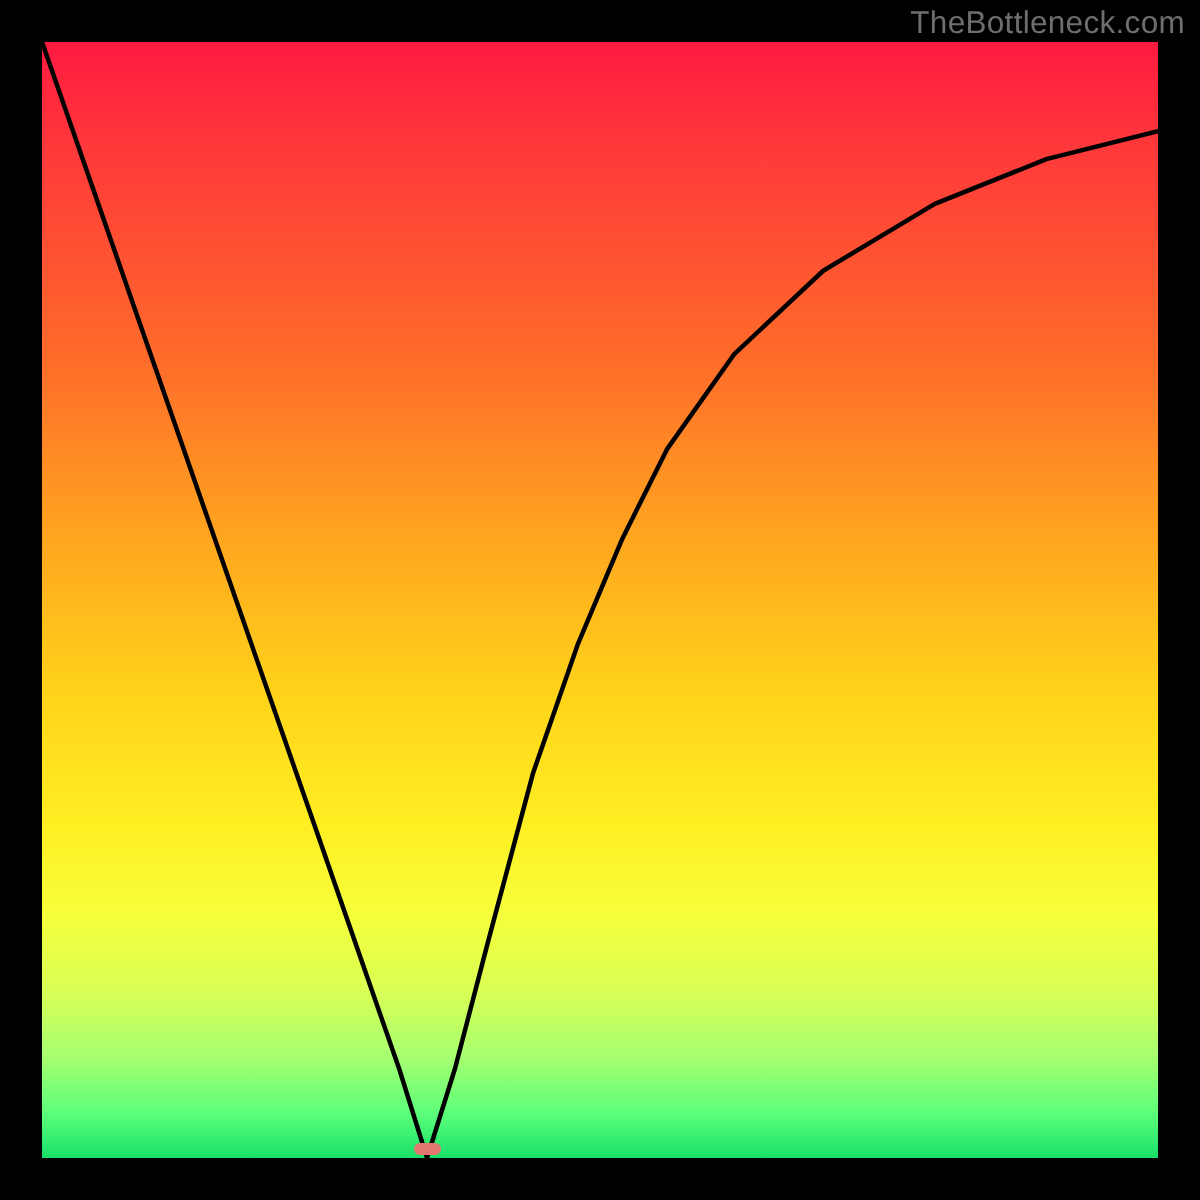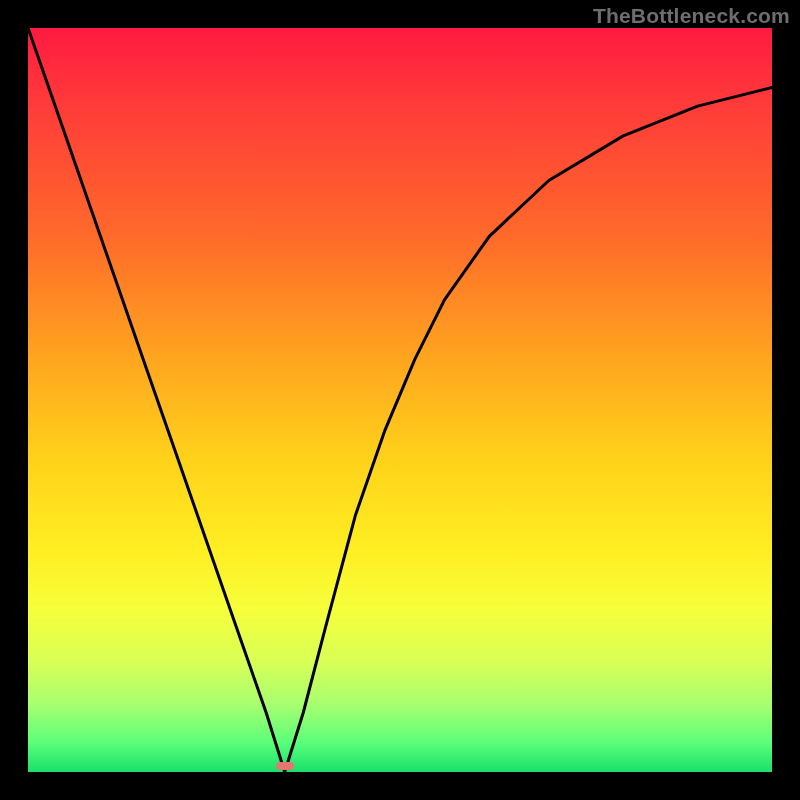--- a/index.html
+++ b/index.html
@@ -60,7 +60,7 @@
     right: 10px;
     color: #6e6e6e;
     font-size: 21px;
-    font-weight: 700;
+    font-weight: 400;
     letter-spacing: 0.2px;
     user-select: none;
   }

